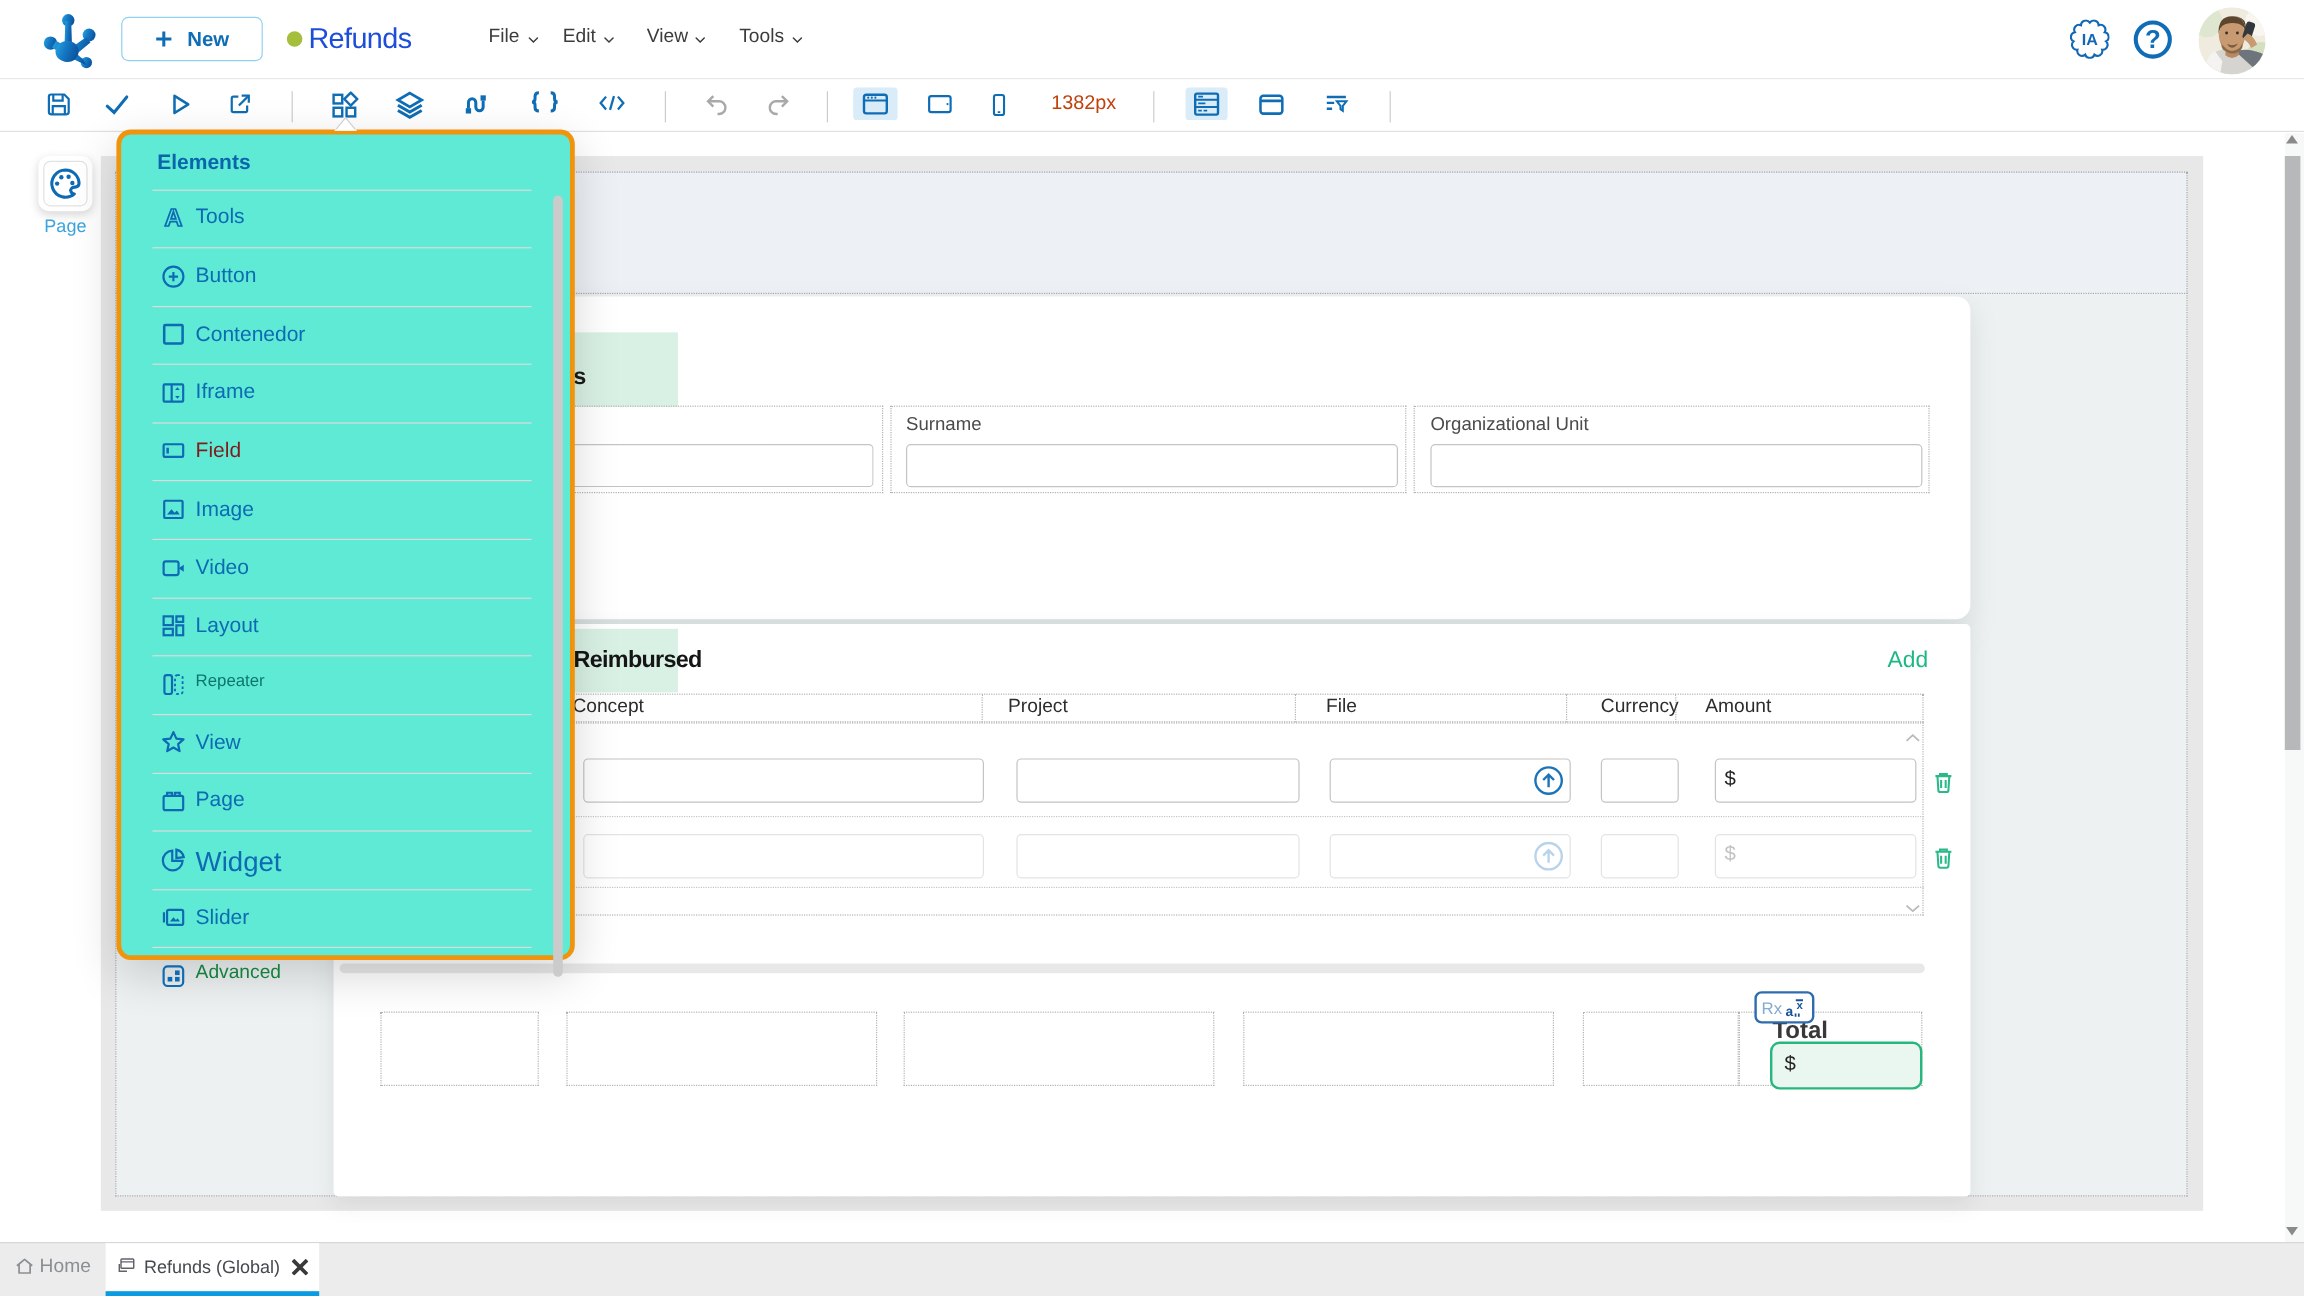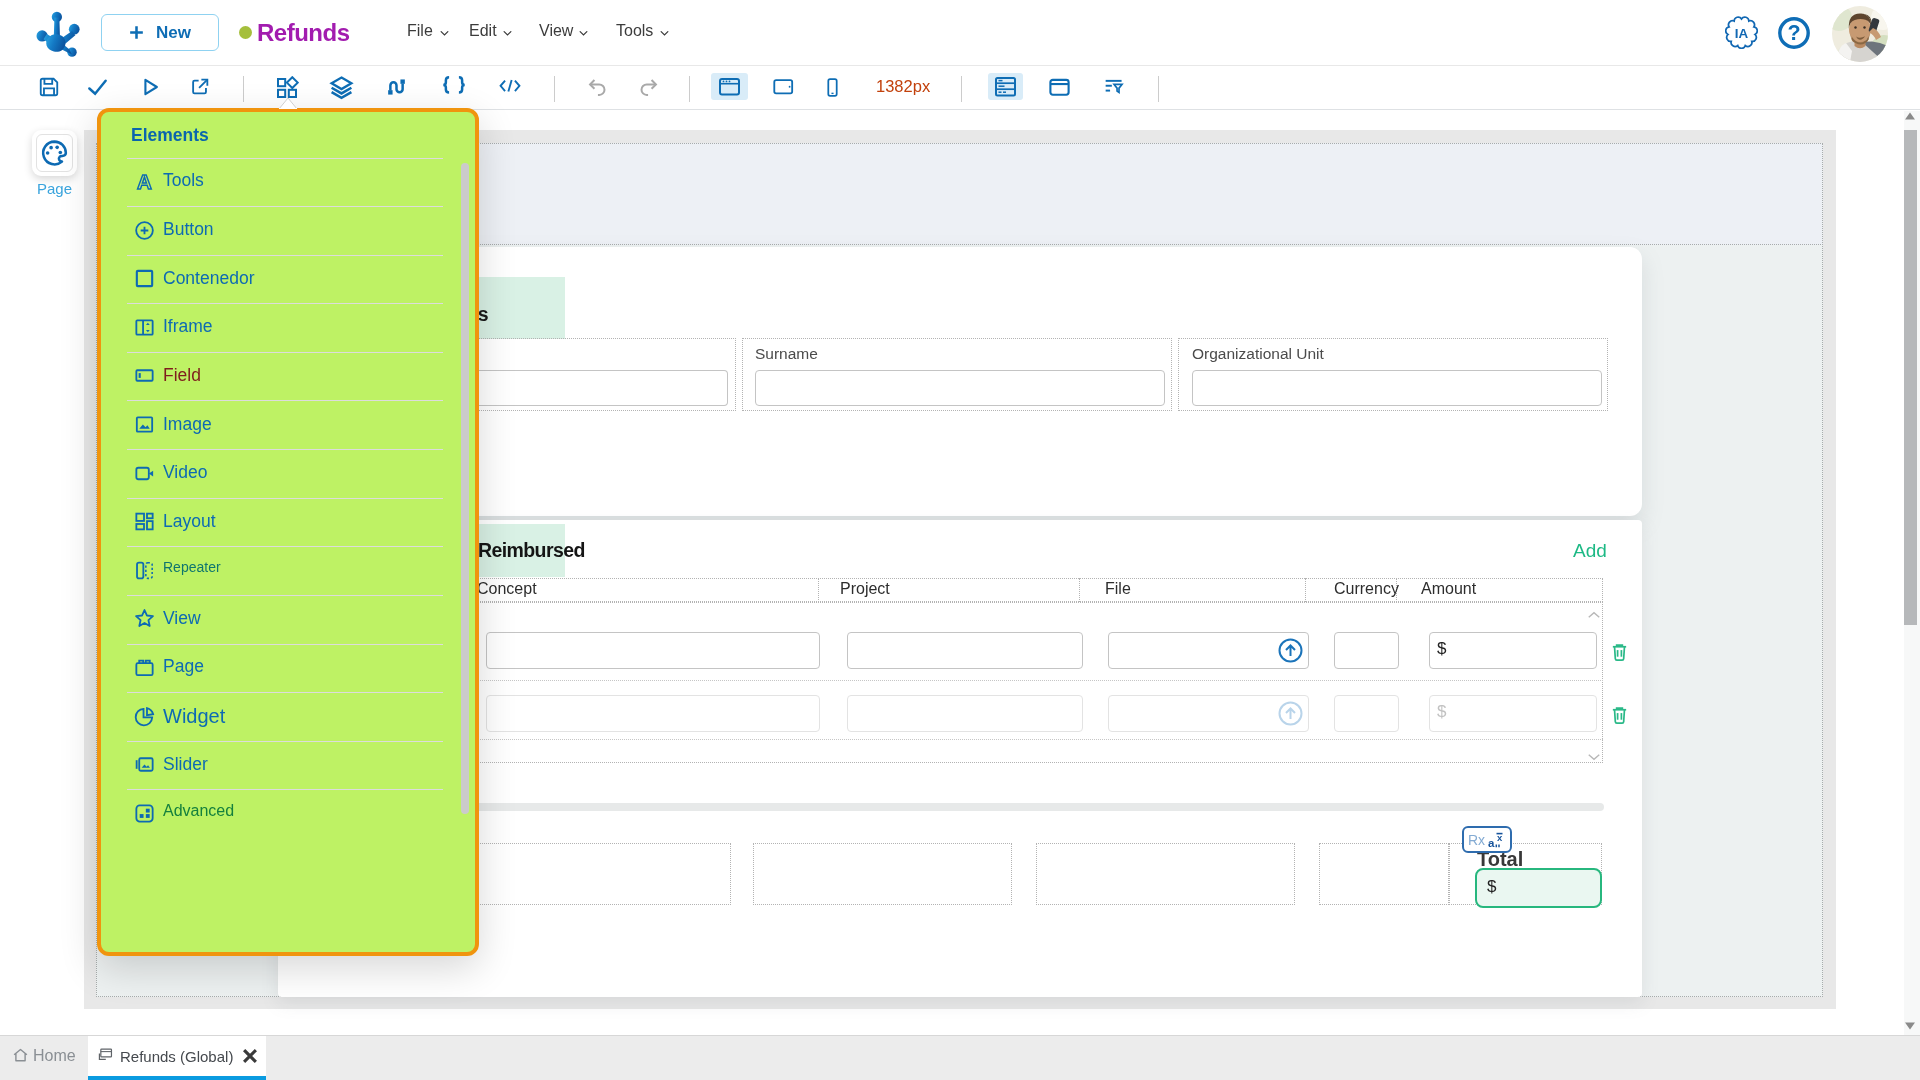--- a/index.html
+++ b/index.html
@@ -47,7 +47,7 @@
     </svg>
     <div class="abs" style="left:156px;top:23px;font-size:17px;font-weight:bold;color:#0e6db5">New</div>
     <div class="abs" style="left:239px;top:26px;width:13px;height:13px;border-radius:50%;background:#a5bf3c"></div>
-    <div class="abs" style="left:257px;top:19px;font-size:24px;font-weight:bold;letter-spacing:-0.5px;color:#a21caf">Refunds</div>
+    <div class="abs" style="left:257px;top:19px;font-size:24px;font-weight:normal;letter-spacing:-0.5px;color:#1d4ed8">Refunds</div>
     <div class="menu" style="left:407px">File</div>
     <svg class="abs" style="left:438px;top:29px" width="13" height="9" viewBox="0 0 24 24" fill="none">
       <path d="M3 7 l9 9 9-9" stroke="#3a3a3a" stroke-width="3.2" fill="none" stroke-linecap="round"></path>

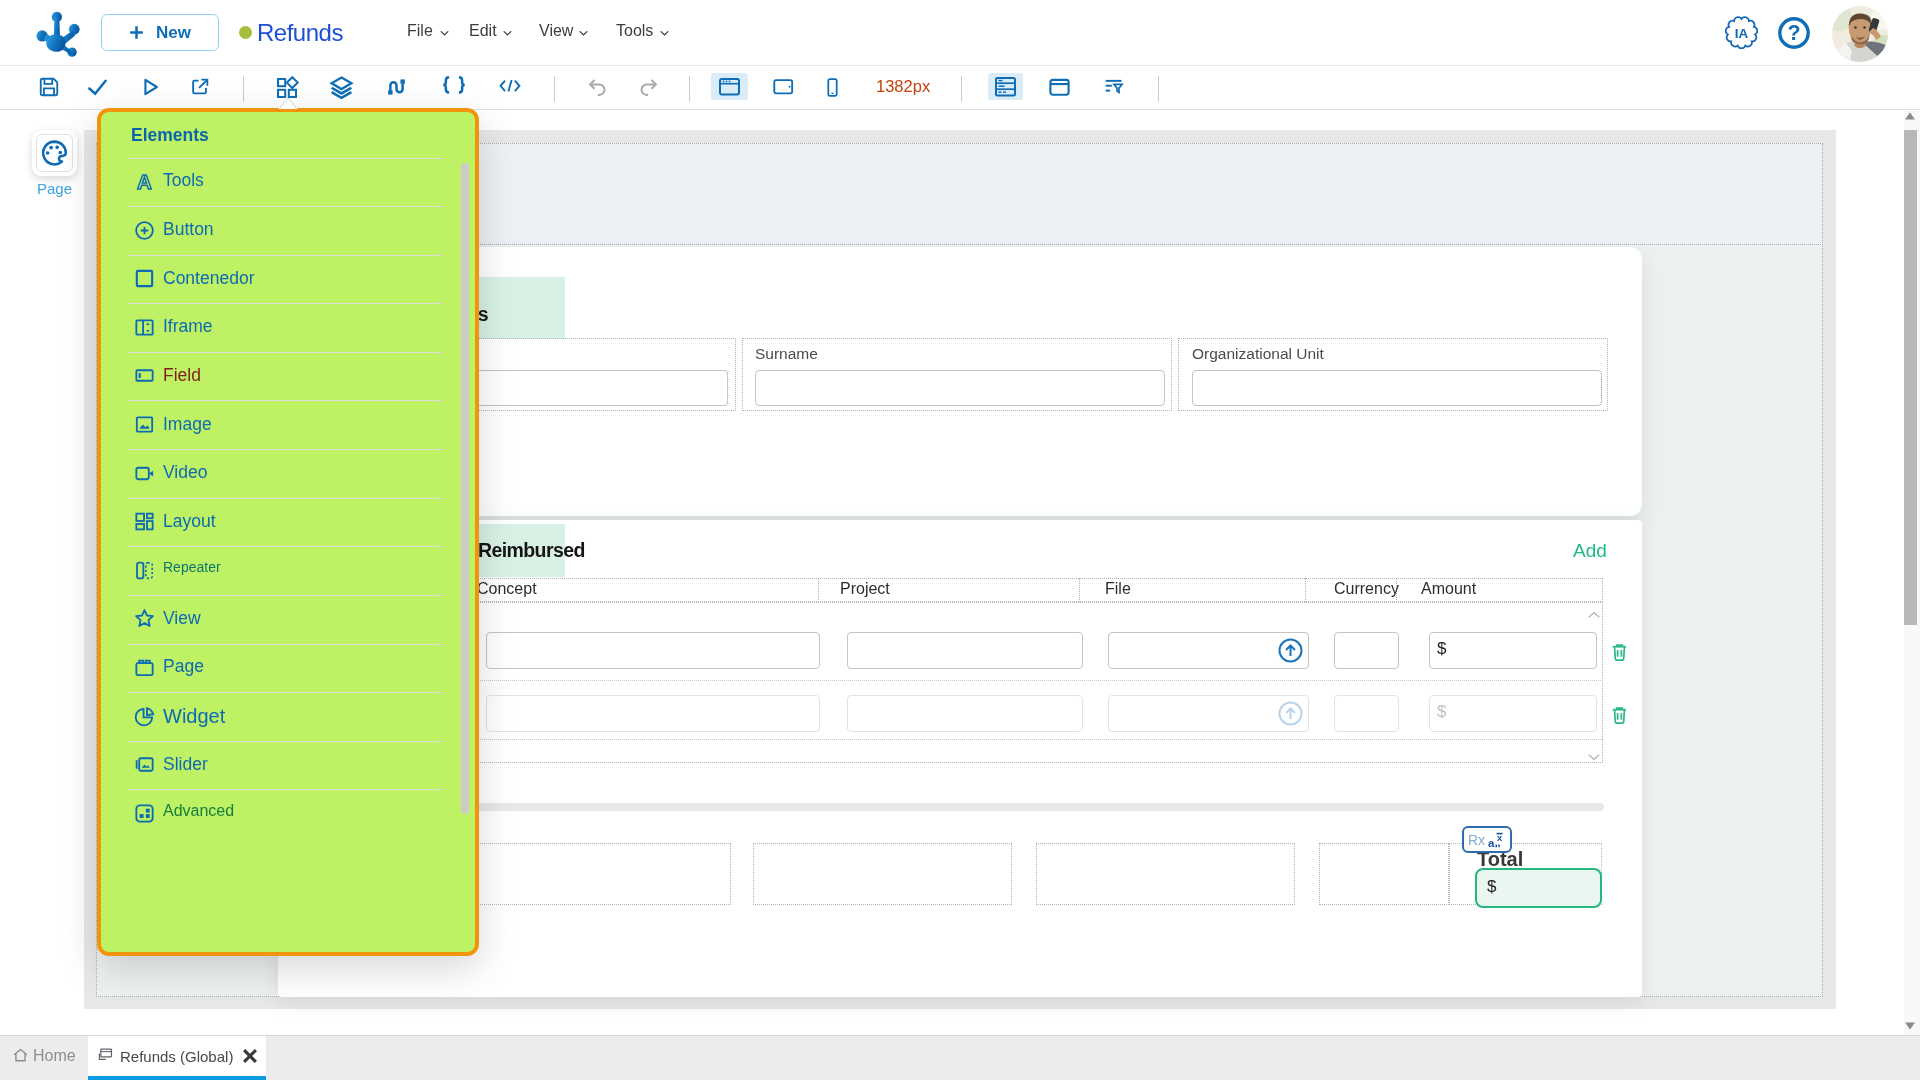--- a/index.html
+++ b/index.html
@@ -14,7 +14,7 @@
 .inp{position:absolute;background:#fff;border:1px solid #c4c4c4;border-radius:4px}
 .flbl{position:absolute;font-size:15.5px;color:#4b4b4b}
 .hlbl{position:absolute;font-size:16px;color:#2d2d2d}
-#panel{position:absolute;left:97px;top:108px;width:382px;height:848px;background:#bef264;
+#panel{position:absolute;left:97px;top:108px;width:382px;height:692px;background:#5eead4;
  border:4px solid #f0940e;border-radius:12px;box-shadow:0 12px 38px rgba(0,0,0,.16)}
 #tabs{position:absolute;left:0;top:1035px;width:1920px;height:45px;background:#ececec;border-top:1px solid #d7d7d7}
 .menu{position:absolute;top:22px;font-size:16px;color:#3c3c3c}

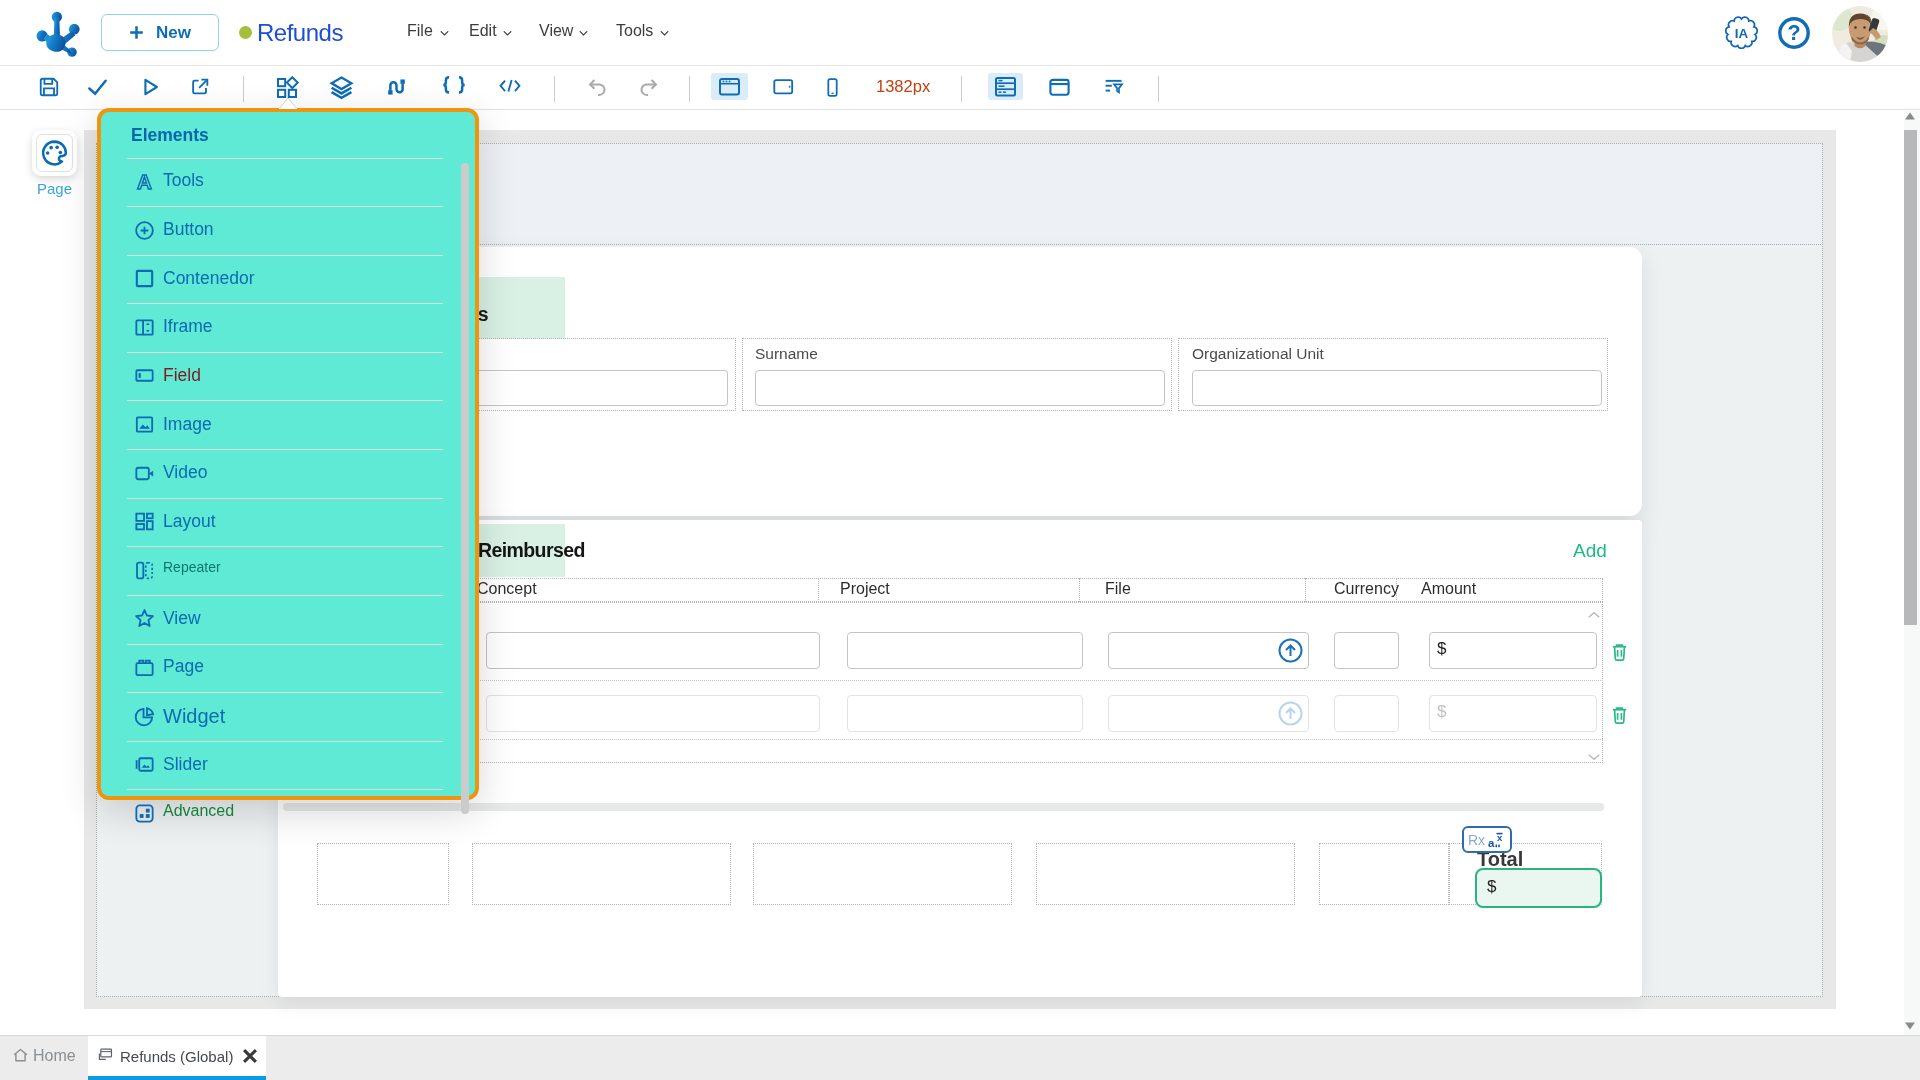--- a/index.html
+++ b/index.html
@@ -386,7 +386,7 @@
       <path d="M11 4 a8.6 8.6 0 1 0 9 9 L11 13 Z" stroke="#0d6ab3" stroke-width="1.9" fill="none"></path>
       <path d="M14.6 3.2 a8.8 8.8 0 0 1 6.4 6.4 l-6.4 1 Z" stroke="#0d6ab3" stroke-width="1.9" fill="none"></path>
     </svg>
-    <div class="abs" style="left:66px;top:597px;font-size:20px;color:#0d6ab3">Widget</div>
+    <div class="abs" style="left:66px;top:597px;font-size:23px;color:#0d6ab3">Widget</div>
     <div class="abs" style="left:30px;top:633px;width:316px;height:1px;background:#dcdcdc"></div>
     <svg class="abs" style="left:36px;top:645.2px" width="23" height="23" viewBox="0 0 24 24" fill="none">
       <rect x="6.5" y="5.5" width="14" height="13" rx="1.5" stroke="#0d6ab3" stroke-width="1.9" fill="none"></rect>

